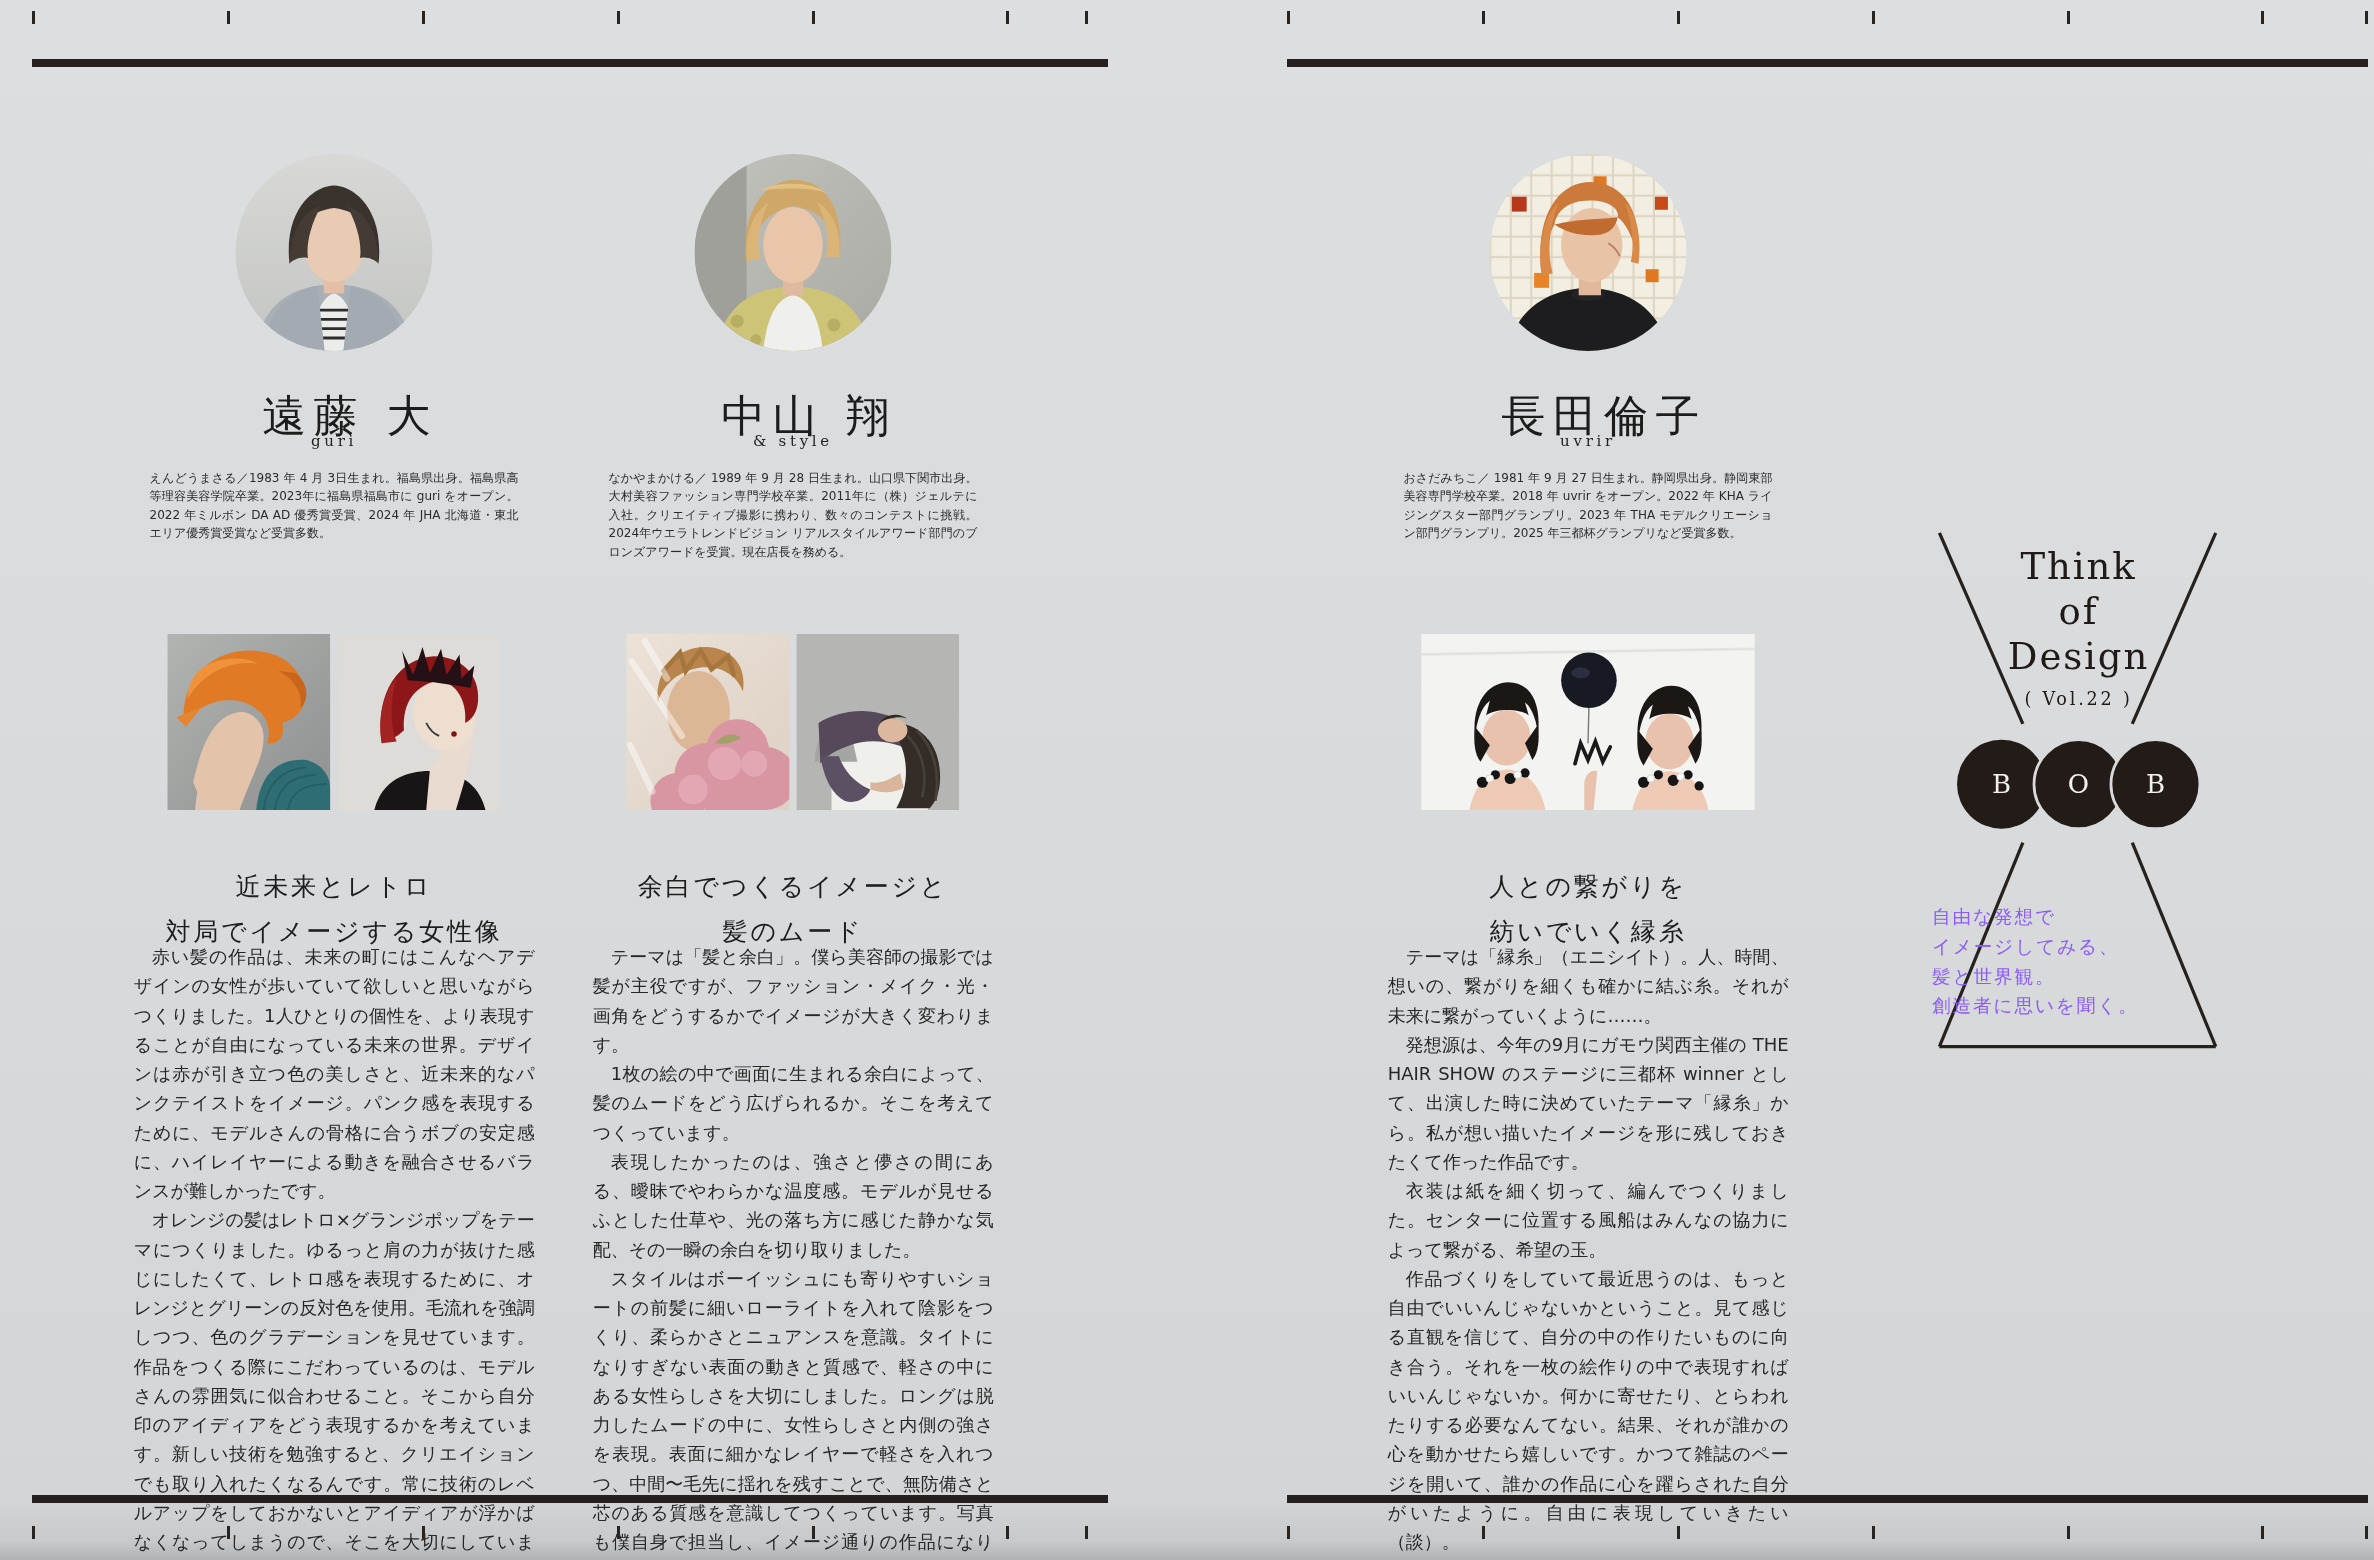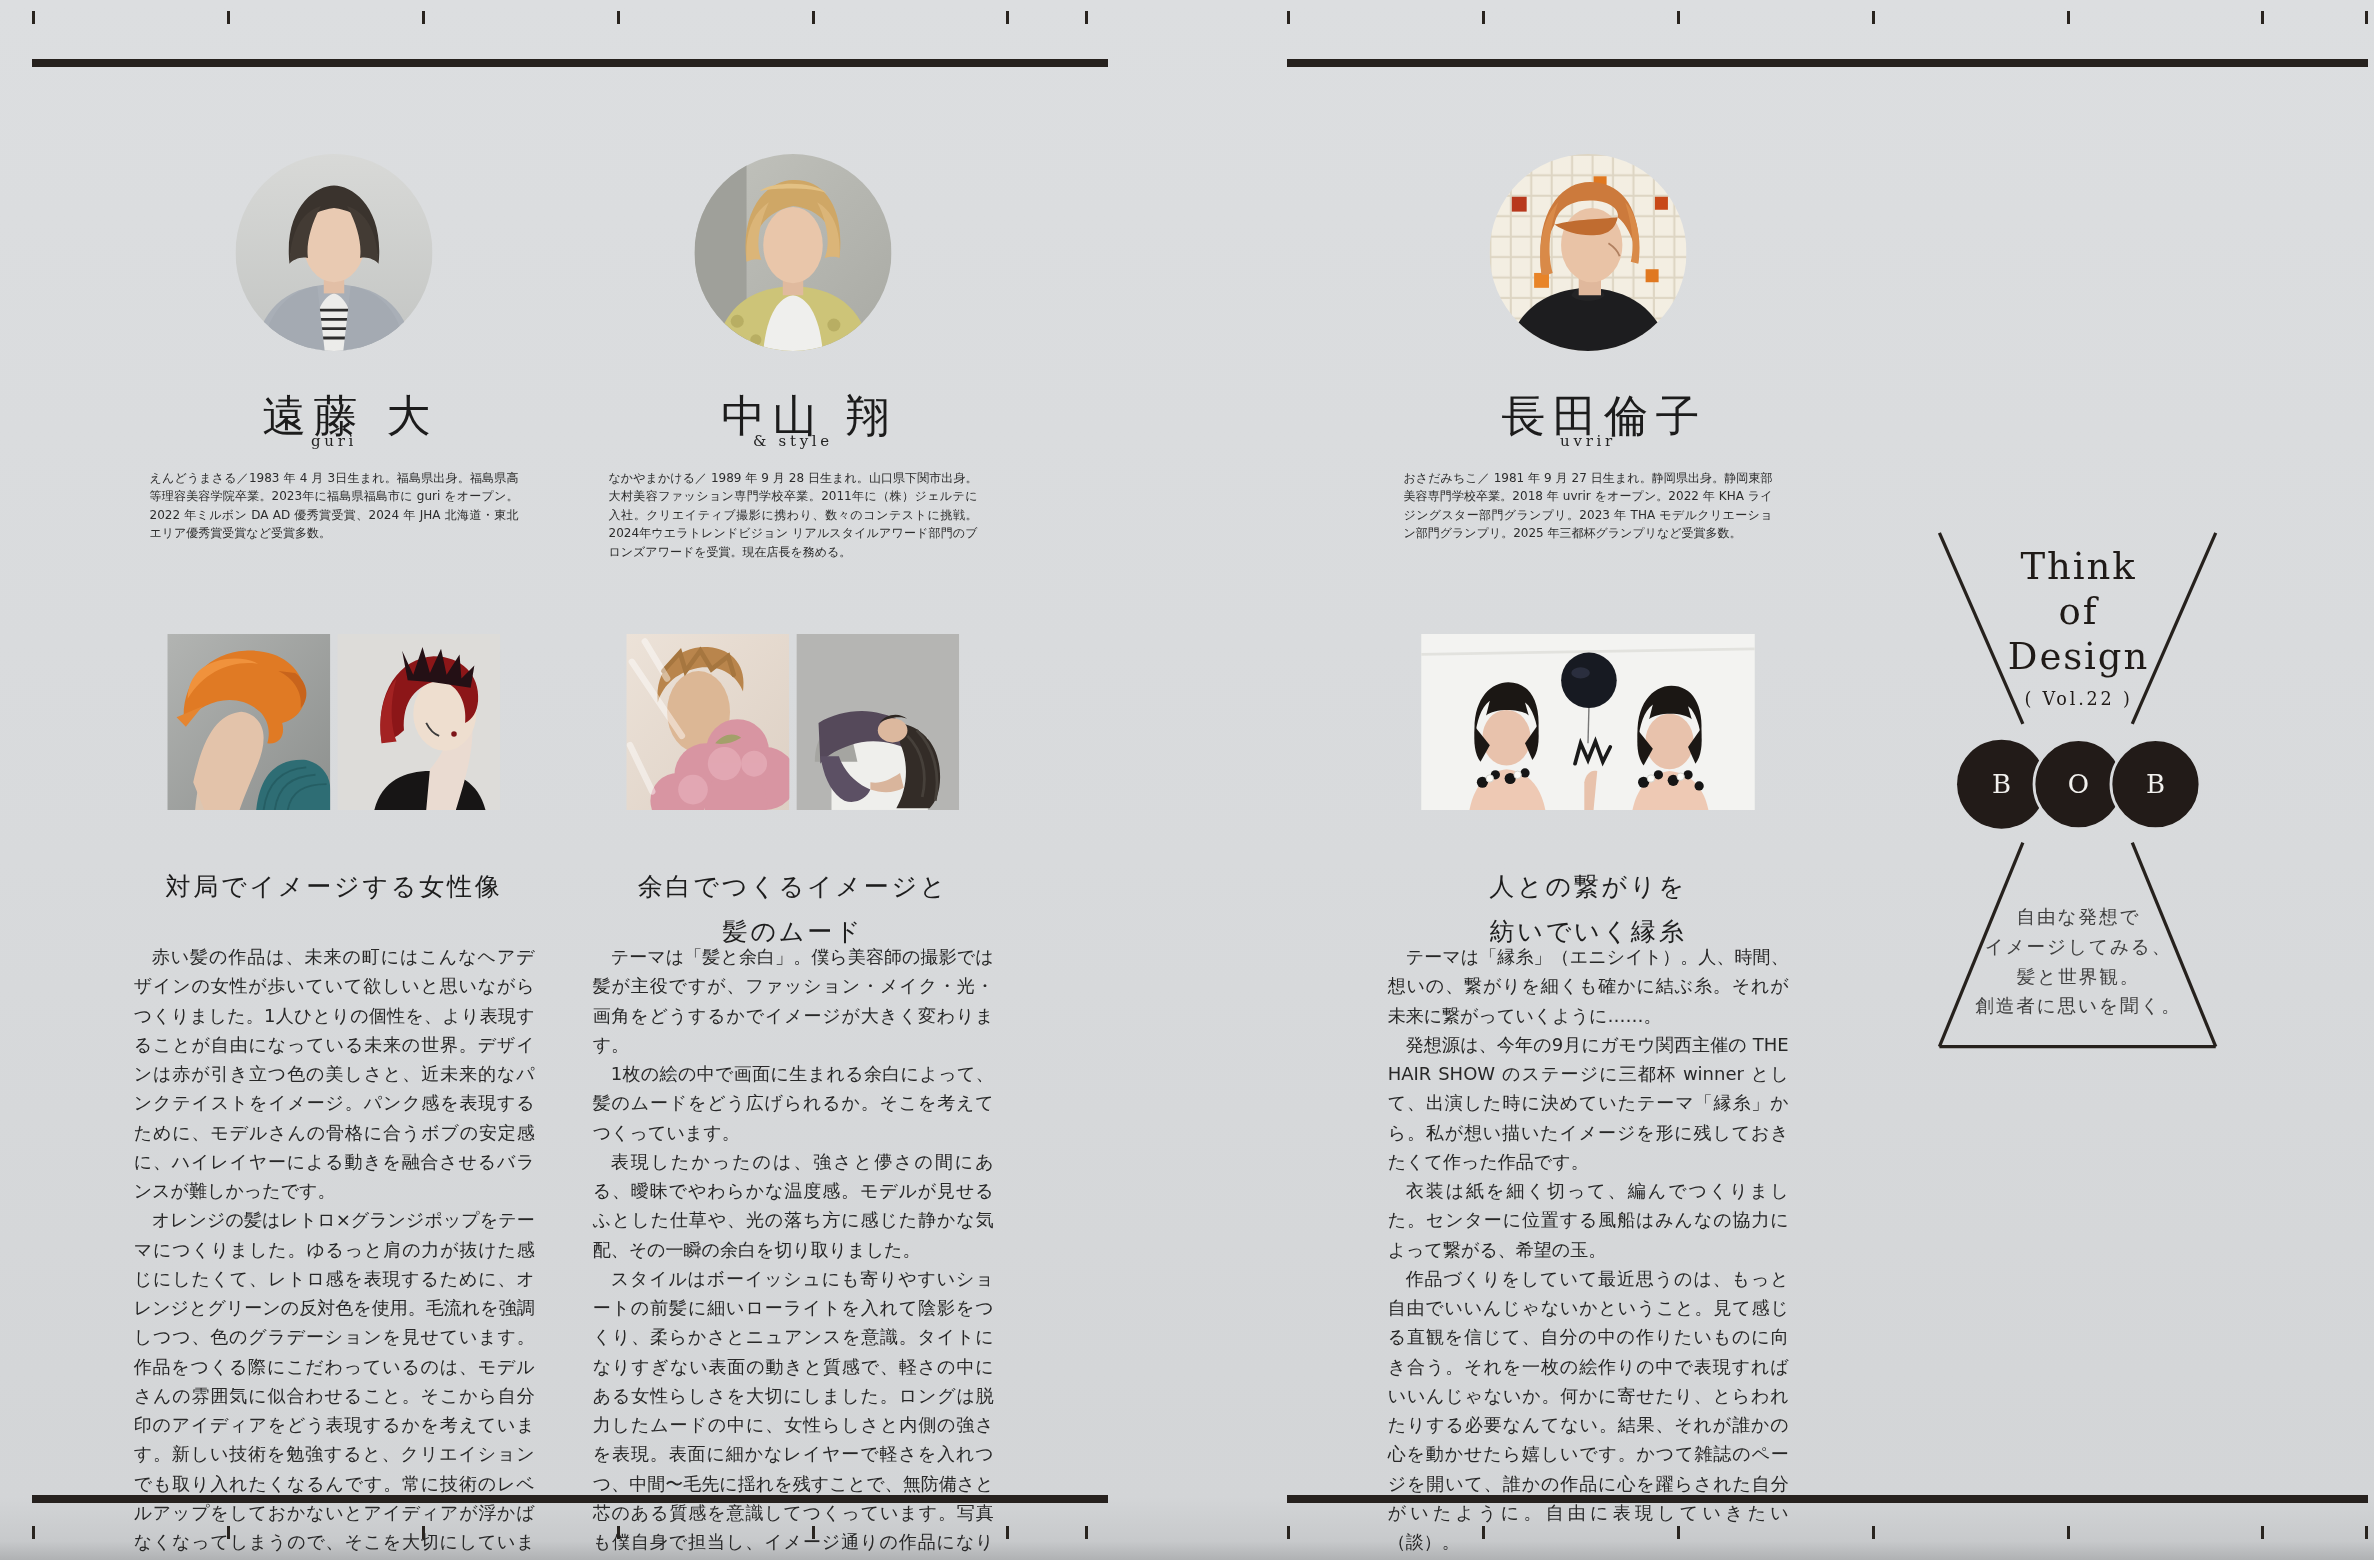--- a/index.html
+++ b/index.html
@@ -172,6 +172,7 @@
     </div>
   </div>
   <h3 class="headline">
+    <span>近未来とレトロ</span>
     <span>対局でイメージする女性像</span>
   </h3>
   <div class="bodytext">

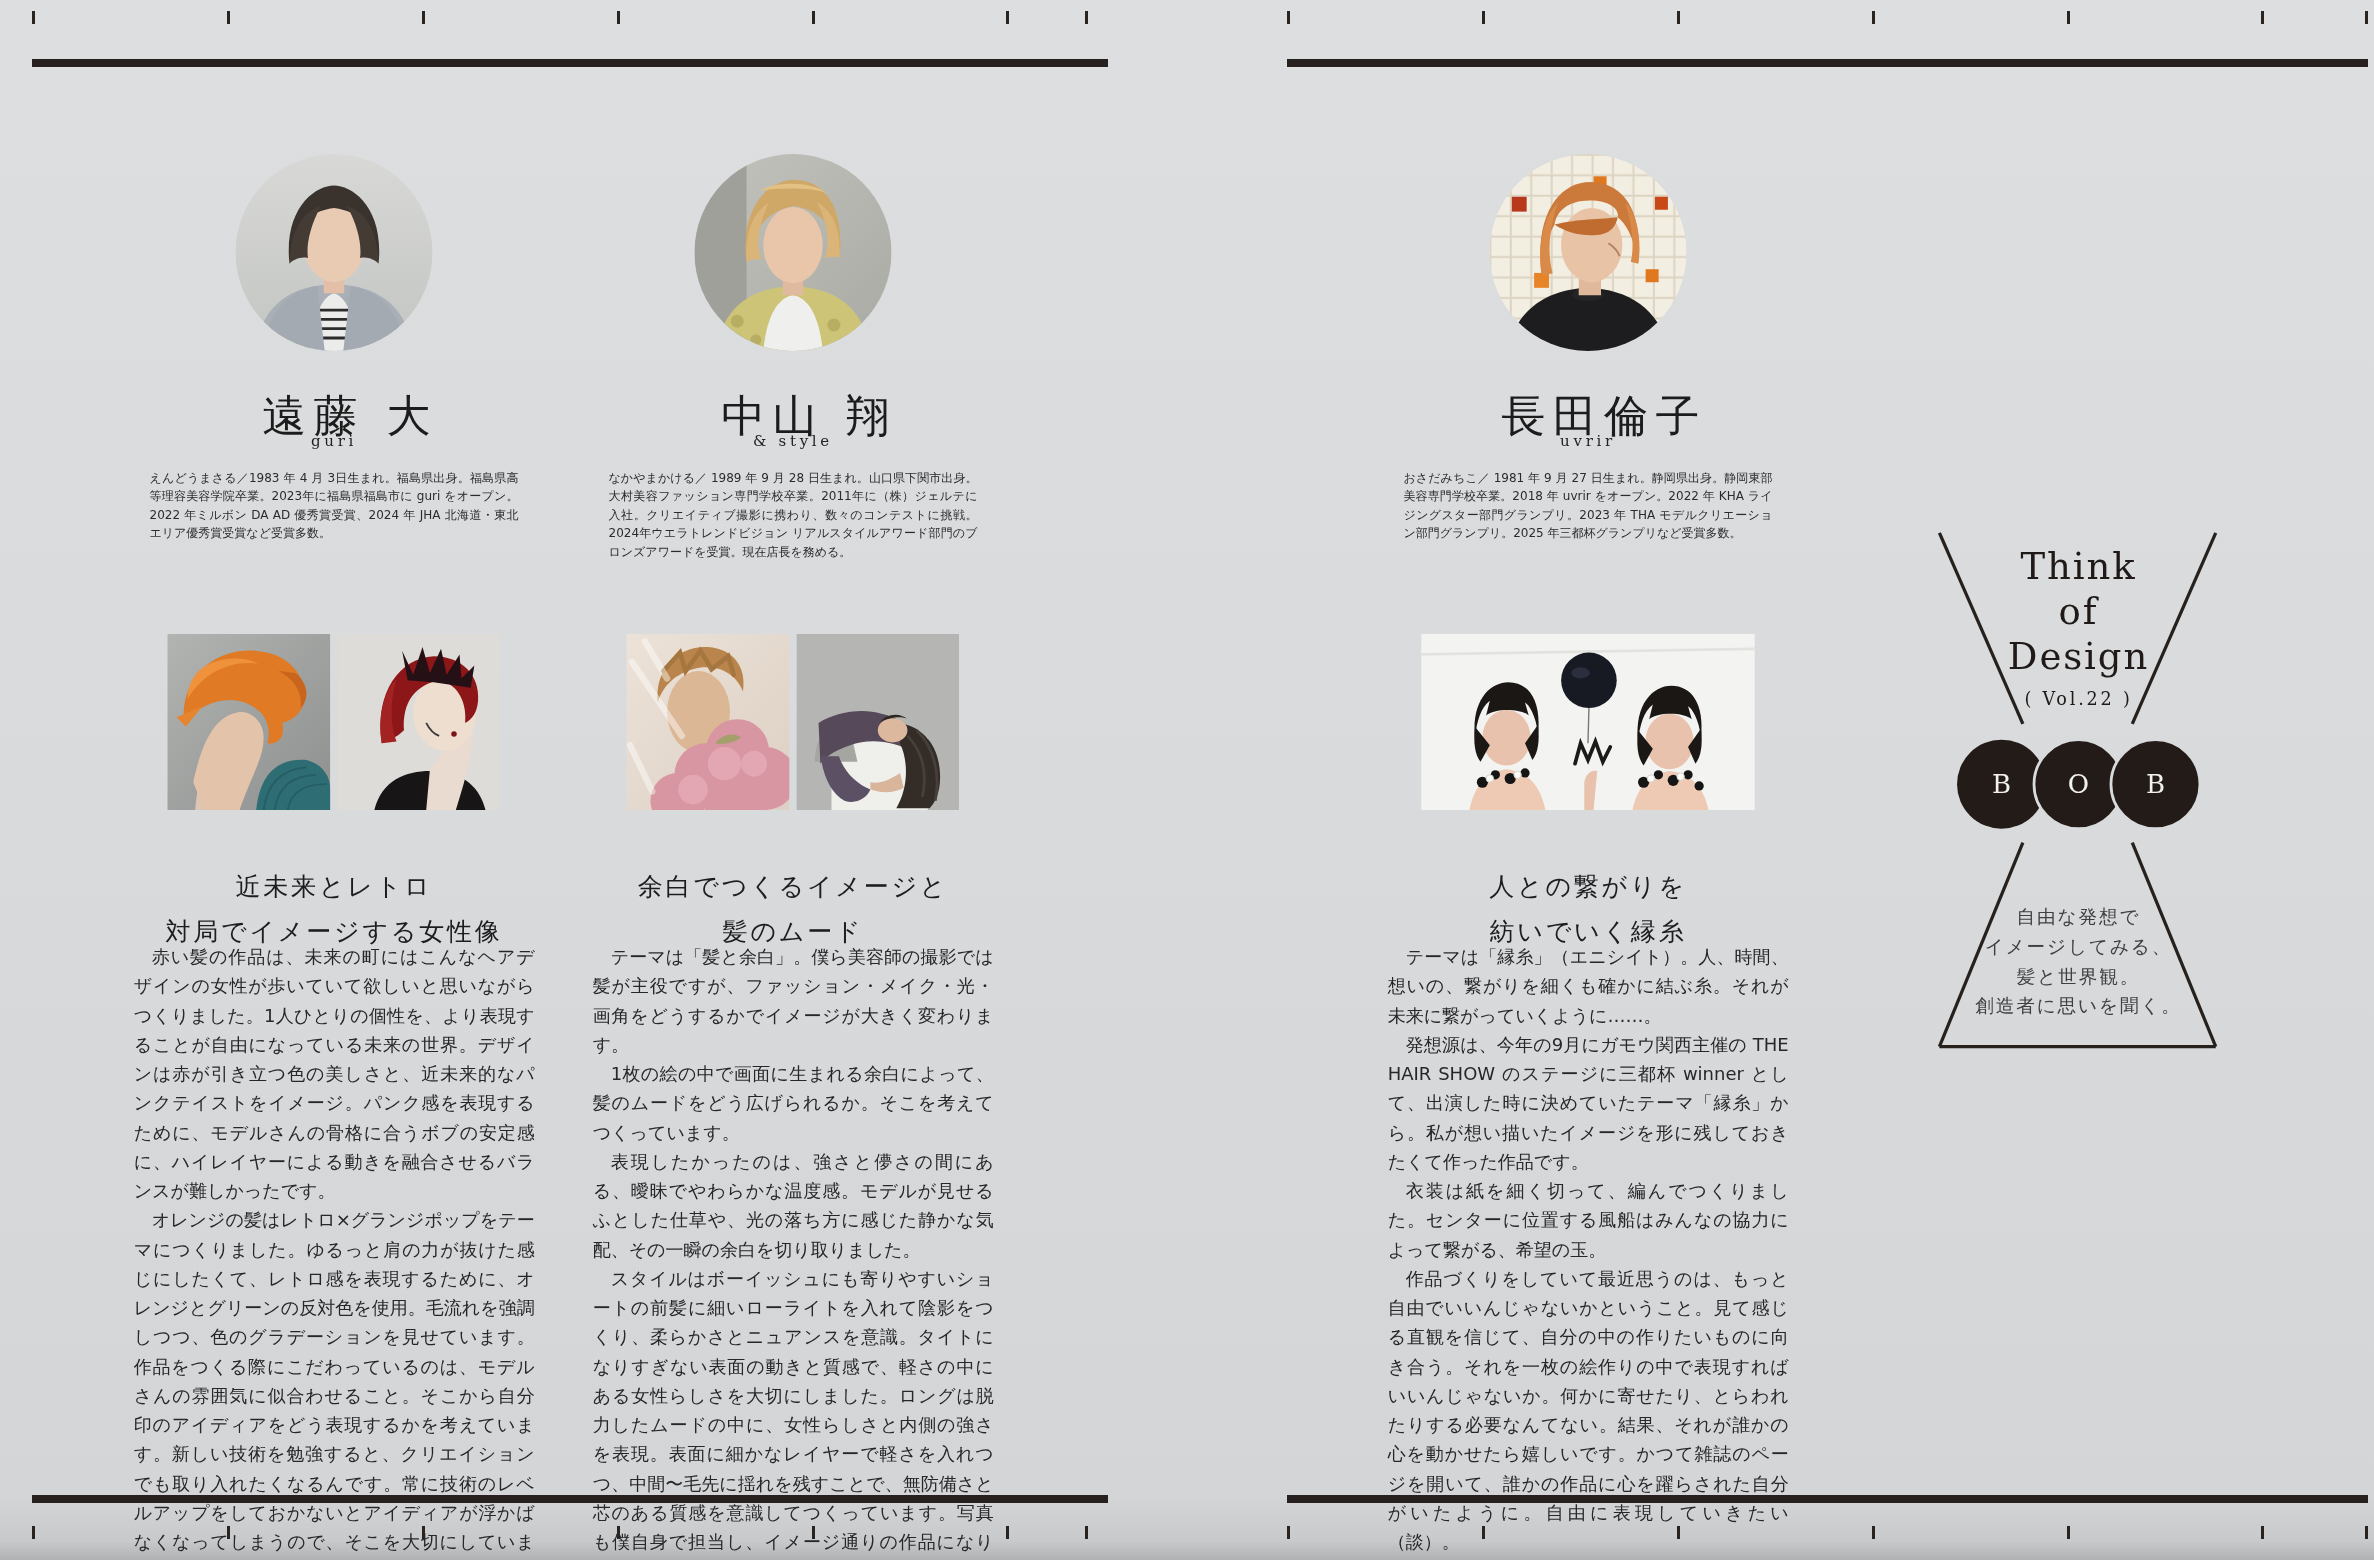--- a/index.html
+++ b/index.html
@@ -55,9 +55,9 @@
   .think .vol{position:absolute;top:158px;width:100%;text-align:center;
     font-family:"DejaVu Serif","Liberation Serif",serif;font-weight:normal;
     font-size:17.6px;letter-spacing:2.8px;color:#1f1a17;}
-  .think .tagline{position:absolute;top:371px;width:100%;text-align:center;
+  .think .tagline{position:absolute;top:371px;width:100%;text-align:left;
     font-family:"DejaVu Serif","Liberation Serif",serif;font-size:18.6px;line-height:1.6;
-    letter-spacing:1.9px;color:#404040;}
+    letter-spacing:1.9px;color:#8b5cf6;}
   .bob-letter{font-family:"DejaVu Serif","Liberation Serif",serif;font-size:28px;fill:#f2f1ee;}
   .footedge{position:absolute;left:0;top:1542px;width:2375px;height:18.6px;
     background:linear-gradient(180deg,#c6c8ca,#aeb0b2);}

